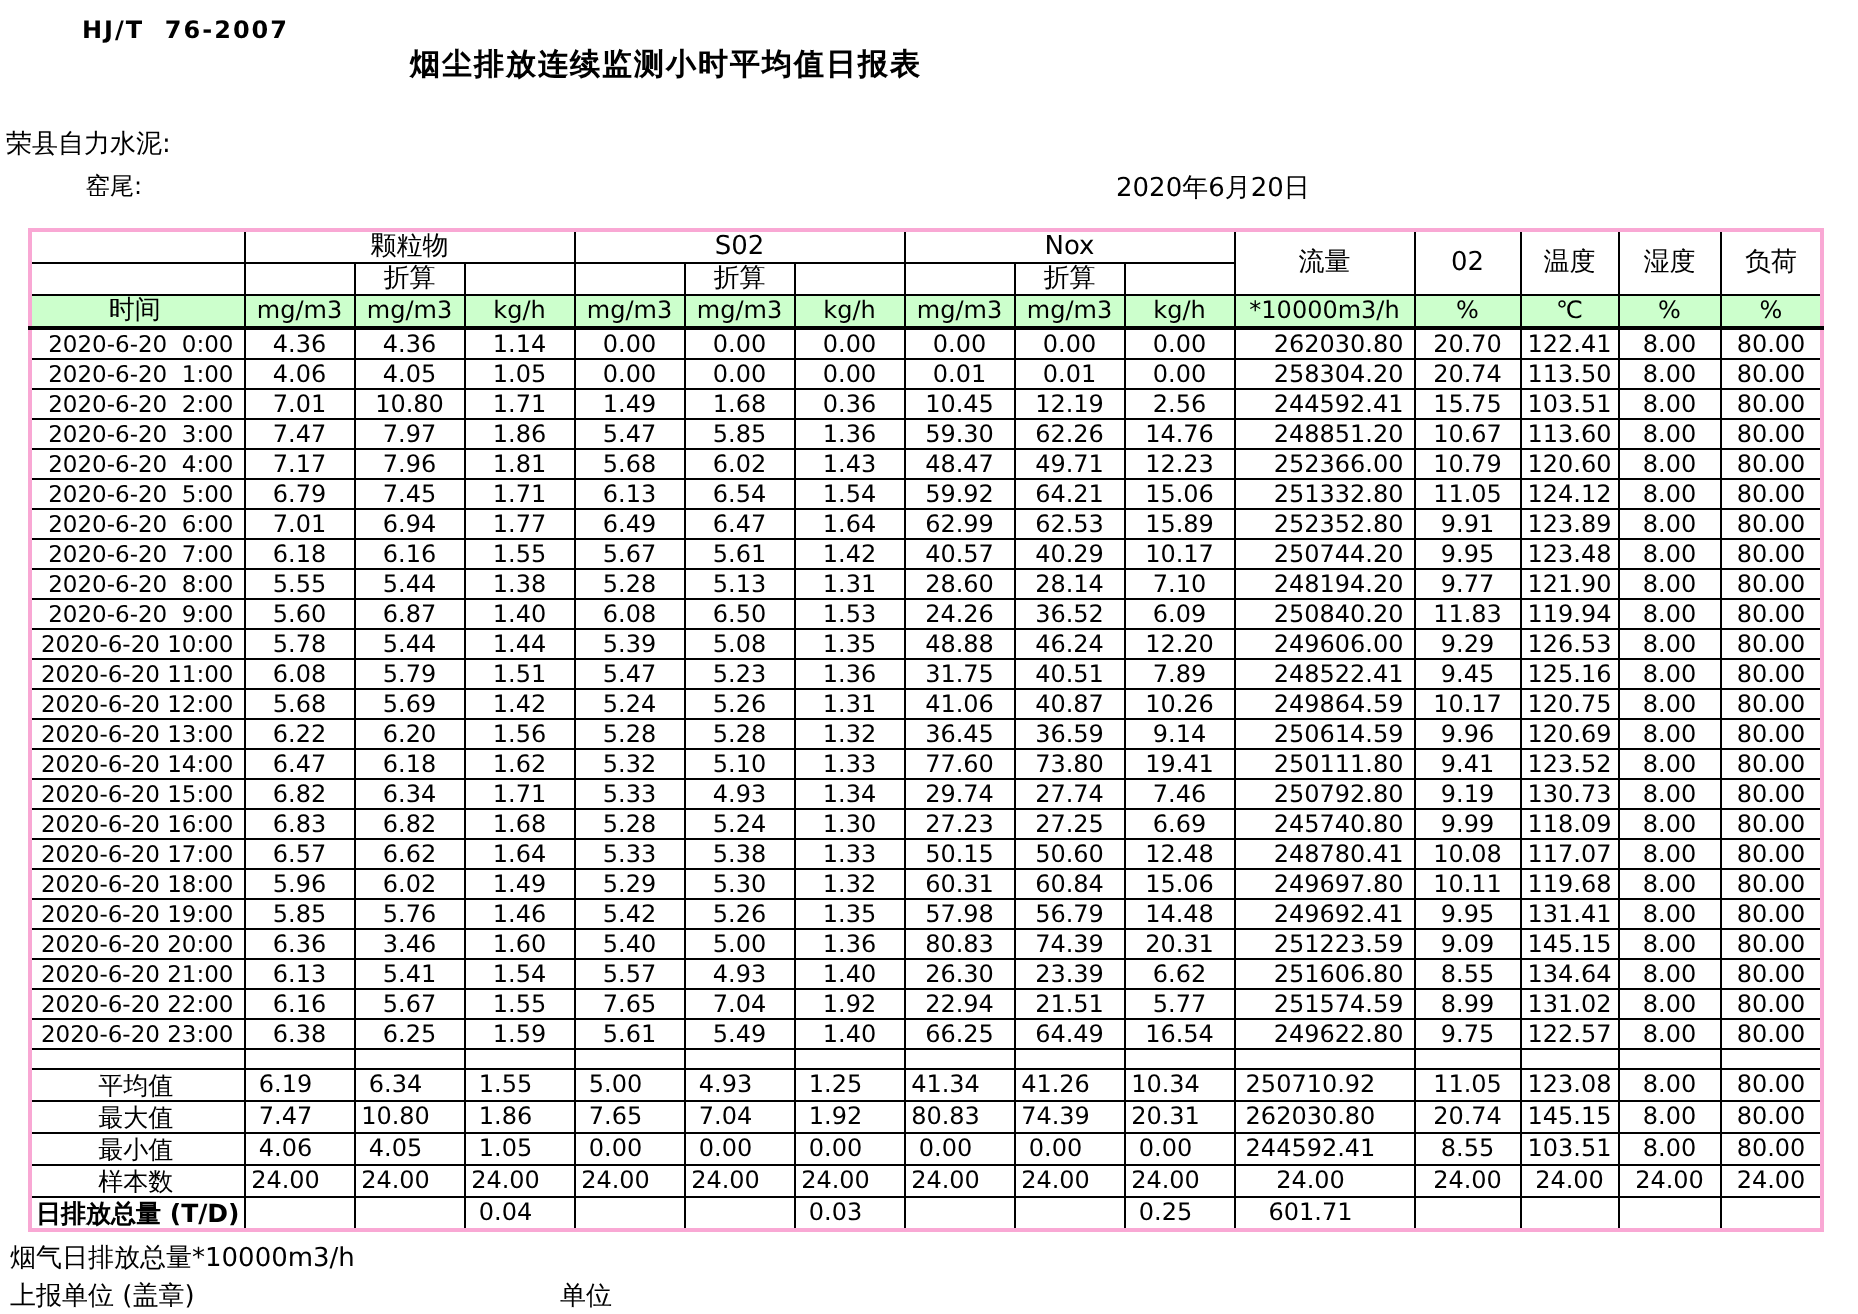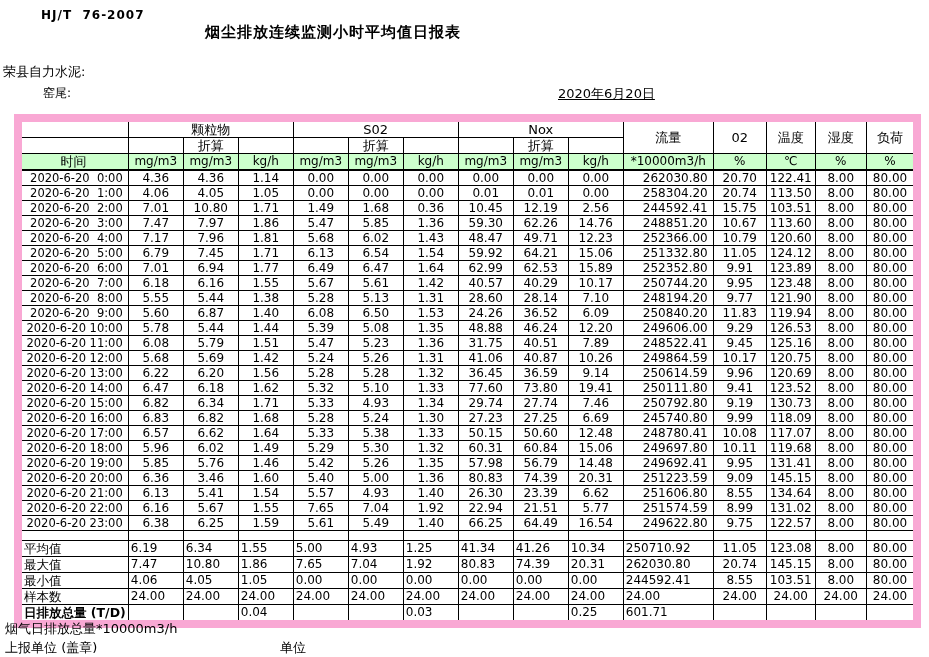--- a/index.html
+++ b/index.html
@@ -10,7 +10,7 @@
   #title{top:23px;left:205px;font-size:15px;font-weight:bold;letter-spacing:1px;}
   #company{top:63px;left:3px;font-size:13px;}
   #location{top:85px;left:3px;font-size:12px;margin-left:40px;}
-  #date{top:85px;left:558px;font-size:13px;text-decoration:underline;}
+  #date{top:85px;left:558px;font-size:13px;}
   #note{top:620px;left:5px;font-size:13px;}
   #report-unit{top:639px;left:5px;font-size:13px;text-align:center;}
   #unit{top:639px;left:280px;font-size:13px;}

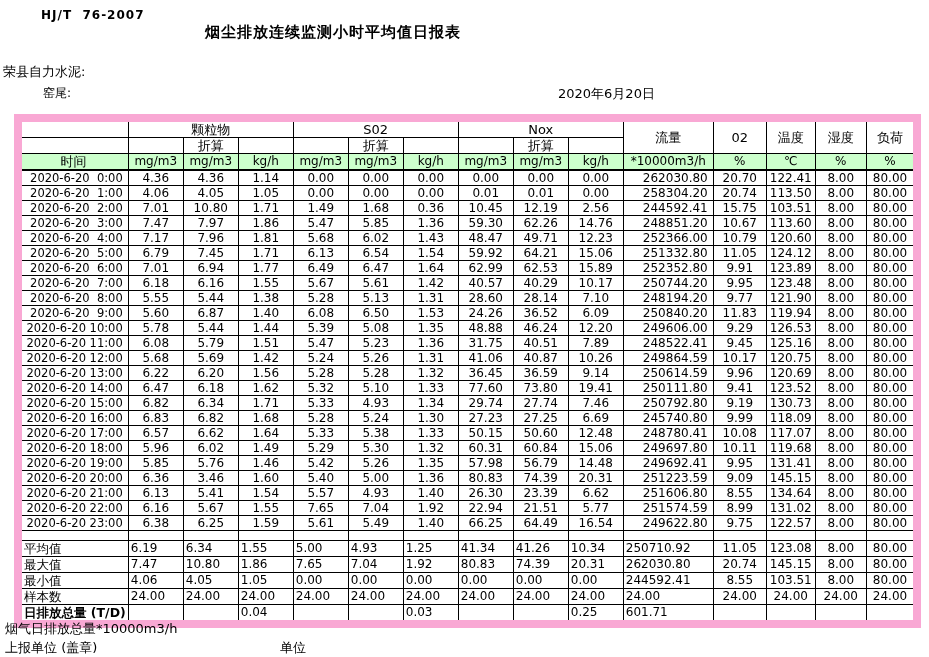--- a/index.html
+++ b/index.html
@@ -16,7 +16,7 @@
   #unit{top:639px;left:280px;font-size:13px;}
 
   table{position:absolute;top:114px;left:14px;border-collapse:collapse;table-layout:fixed;
-        border:8px solid #f9a8d4;}
+        border:2px solid #f9a8d4;}
   td{border:1px solid #000;font-size:12px;line-height:13px;height:14px;padding:0 2px;
      white-space:pre;overflow:hidden;text-align:center;}
   thead td{height:15px;font-size:13px;}

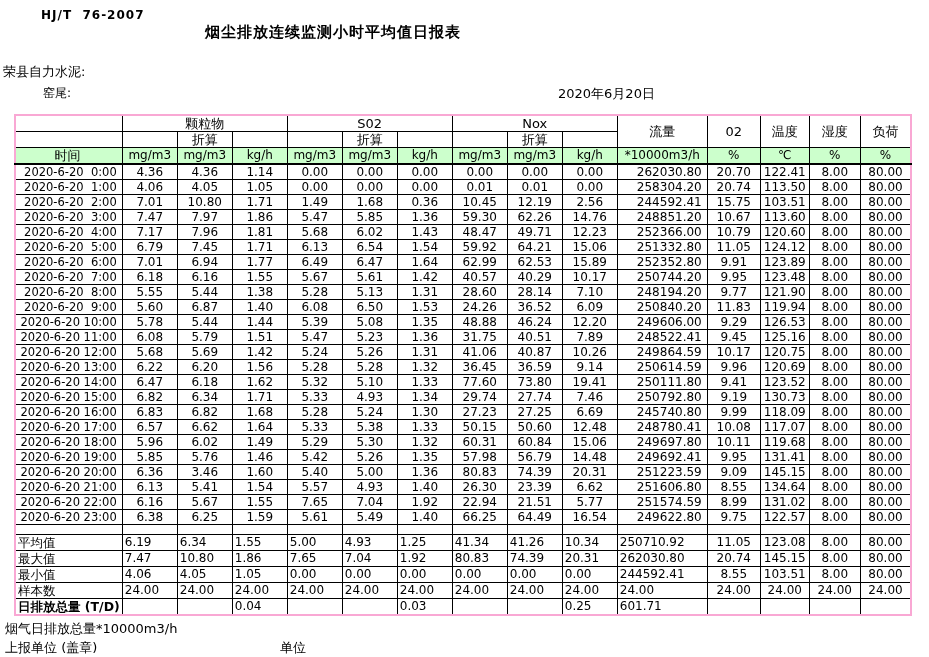--- a/index.html
+++ b/index.html
@@ -26,7 +26,7 @@
   .c-flow{text-align:right;padding-right:5px;}
   .c-wide{text-align:center;}
   .c-sum-num{text-align:left;padding-right:16px;}
-  .c-sum-label{text-align:left;padding-right:4px;font-size:12.5px;}
+  .c-sum-label{text-align:center;padding-right:4px;font-size:12.5px;}
   .c-total-label{text-align:left;padding-left:2px;font-size:12.5px;font-weight:bold;}
   tr.spacer-row td{height:9px;}
   tr.summary-row td{height:15px;}

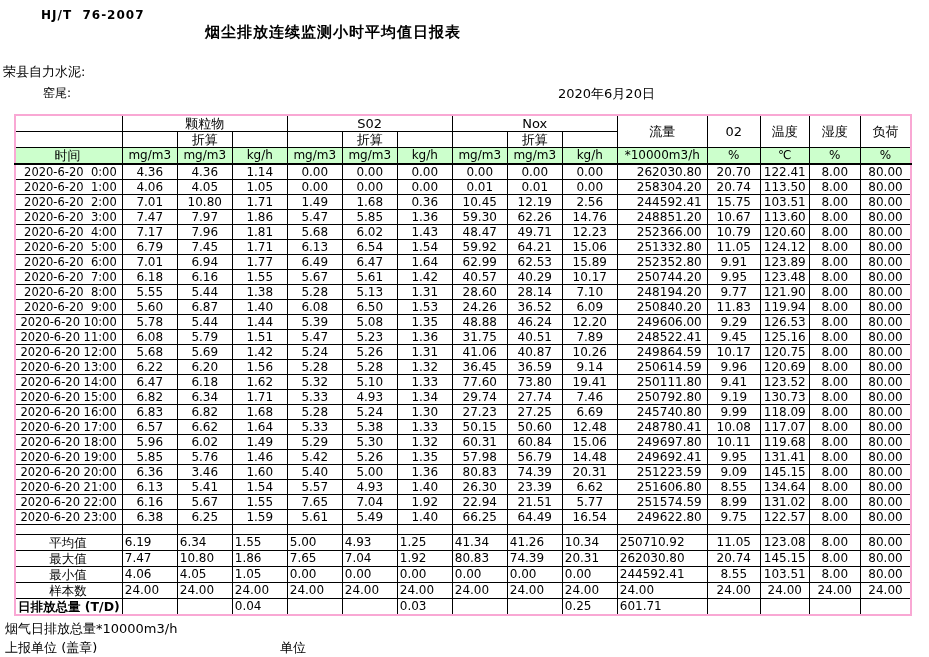--- a/index.html
+++ b/index.html
@@ -25,7 +25,7 @@
   .c-num{text-align:center;}
   .c-flow{text-align:right;padding-right:5px;}
   .c-wide{text-align:center;}
-  .c-sum-num{text-align:left;padding-right:16px;}
+  .c-sum-num{text-align:center;padding-right:16px;}
   .c-sum-label{text-align:center;padding-right:4px;font-size:12.5px;}
   .c-total-label{text-align:left;padding-left:2px;font-size:12.5px;font-weight:bold;}
   tr.spacer-row td{height:9px;}

